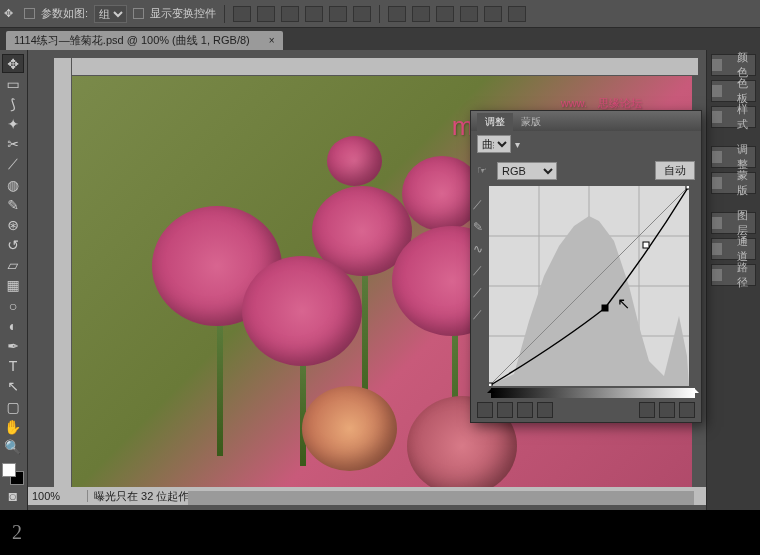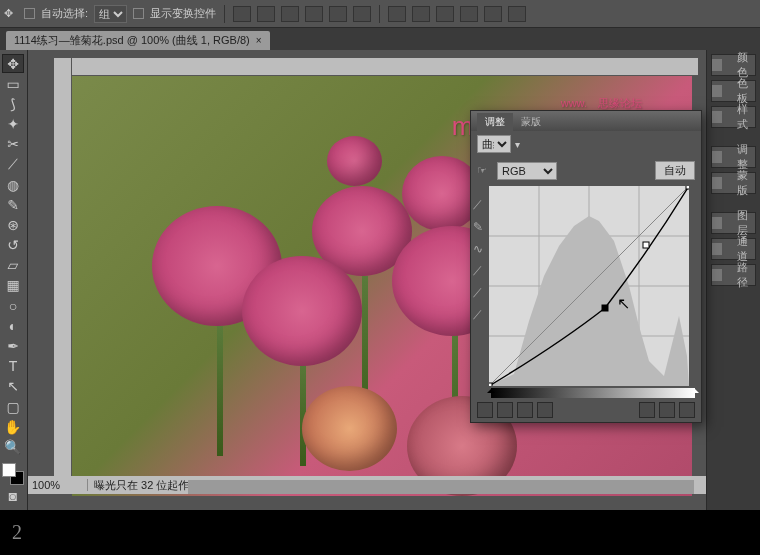--- a/index.html
+++ b/index.html
@@ -86,7 +86,7 @@
 <div class="topbar">
   <span class="ico">✥</span>
   <span class="cb"></span>
-  <span>自动选择:</span>
+  <span>参数如图:</span>
   <select><option>组</option></select>
   <span class="cb"></span>
   <span>显示变换控件</span>

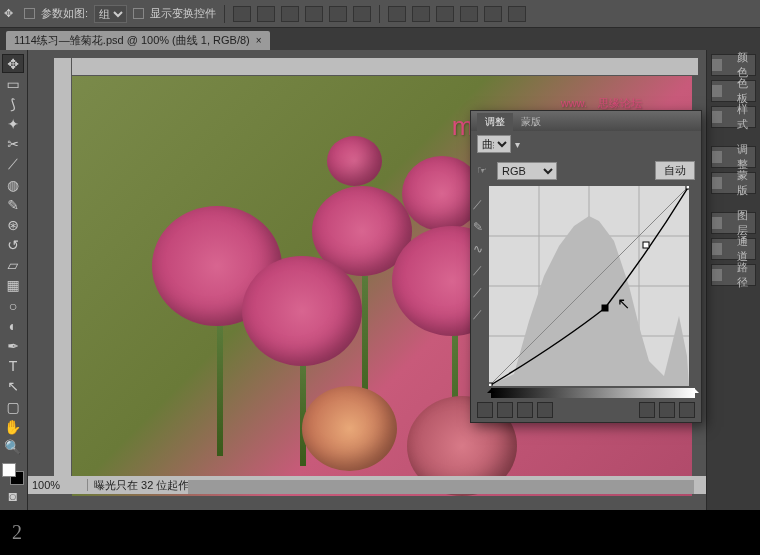--- a/index.html
+++ b/index.html
@@ -11,7 +11,7 @@
 .topbar .sep{width:1px;height:18px;background:#333;margin:0 2px;}
 .topbar .btn{width:18px;height:16px;background:#4a4a4a;border:1px solid #333;}
 .tabbar{height:22px;background:#3a3a3a;display:flex;align-items:flex-end;padding-left:6px;}
-.tab{background:#9a9a9a;color:#222;padding:2px 8px;border-radius:2px 2px 0 0;display:flex;align-items:center;gap:6px;}
+.tab{background:#9a9a9a;color:#222;padding:2px 8px;border-radius:2px 2px 0 0;display:flex;align-items:center;gap:19px;}
 .tab .x{font-size:10px;cursor:pointer;}
 .workarea{position:relative;height:460px;display:flex;}
 .tools{width:28px;background:#535353;padding:4px 2px;display:flex;flex-direction:column;gap:1px;border-right:1px solid #2a2a2a;}

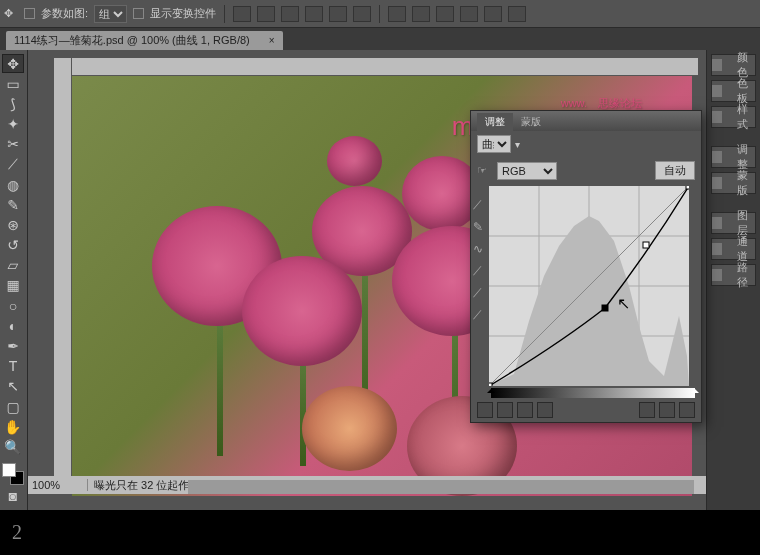--- a/index.html
+++ b/index.html
@@ -42,7 +42,7 @@
 .s4{height:150px;top:250px;left:380px;}
 .watermark{position:absolute;top:20px;right:50px;color:#d84a7a;font-size:24px;font-family:serif;text-shadow:1px 1px 2px rgba(0,0,0,.3);text-align:right;line-height:1.3;}
 .watermark .l2{font-size:26px;letter-spacing:2px;}
-.statusbar{position:absolute;bottom:16px;left:0;right:0;height:18px;background:#bdbdbd;color:#222;display:flex;align-items:center;font-size:10px;}
+.statusbar{position:absolute;bottom:5px;left:0;right:0;height:18px;background:#bdbdbd;color:#222;display:flex;align-items:center;font-size:10px;}
 .statusbar .zoom{width:60px;padding:0 4px;border-right:1px solid #888;}
 .statusbar .info{padding:0 6px;}
 .scrollH{position:absolute;bottom:0;left:160px;right:12px;height:14px;background:#9a9a9a;}

